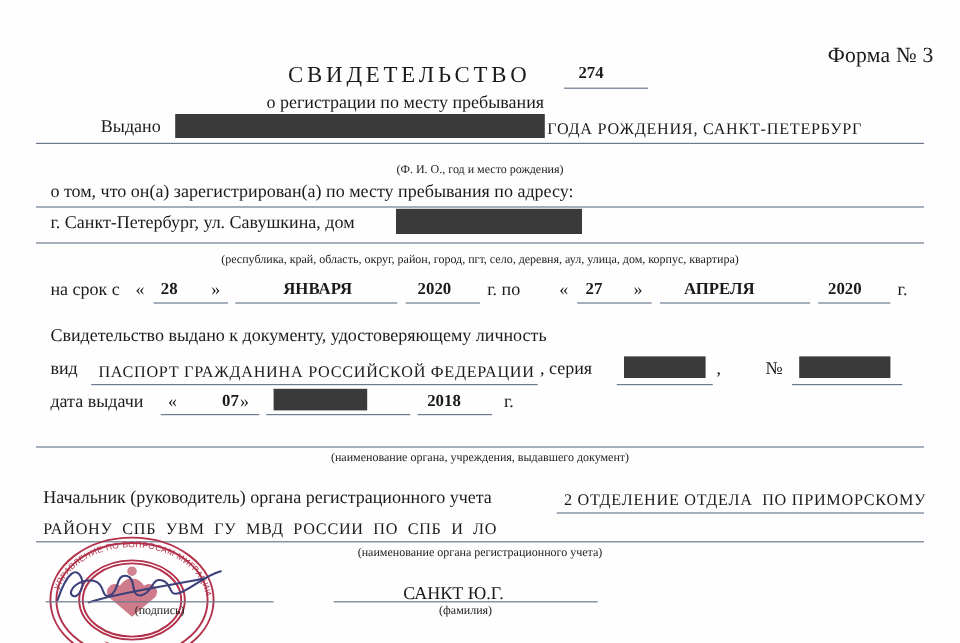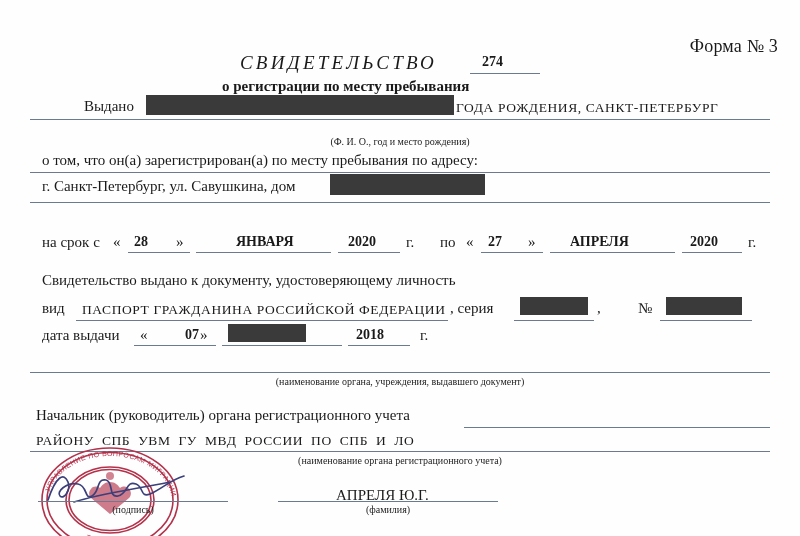--- a/index.html
+++ b/index.html
@@ -46,7 +46,6 @@
     font-size: 19px;
     letter-spacing: 3.2px;
     font-weight: 400;
-    font-style: italic;
   }
   .title-sub {
     font-size: 15px;

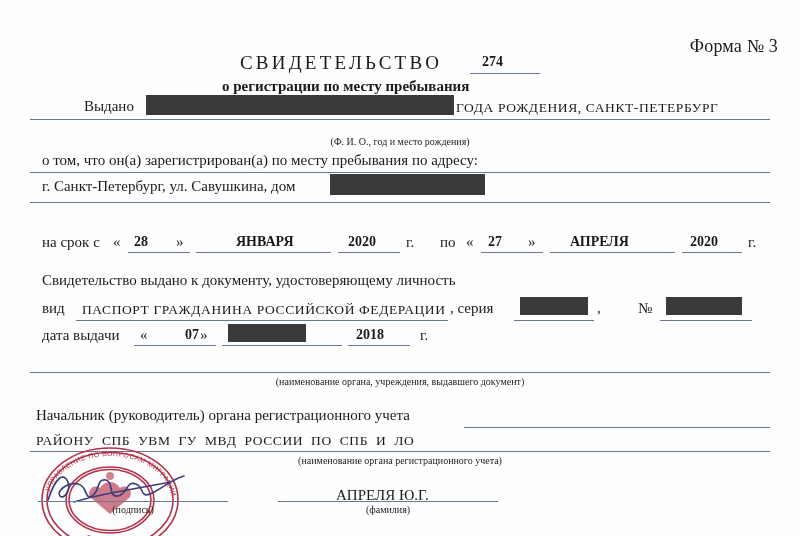--- a/index.html
+++ b/index.html
@@ -90,7 +90,7 @@
   <div class="txt hand" style="left:482px; top:54px;">274</div>
   <div class="rule" style="left:470px; top:73px; width:70px;"></div>
 
-  <div class="txt title-sub" style="left:222px; top:78px;font-weight:bold;">о регистрации по месту пребывания</div>
+  <div class="txt title-sub" style="left:222px; top:78px;">о регистрации по месту пребывания</div>
 
   <div class="txt body-txt" style="left:84px; top:98px;">Выдано</div>
   <div class="redact" style="left:146px; top:95px; width:308px; height:20px;"></div>

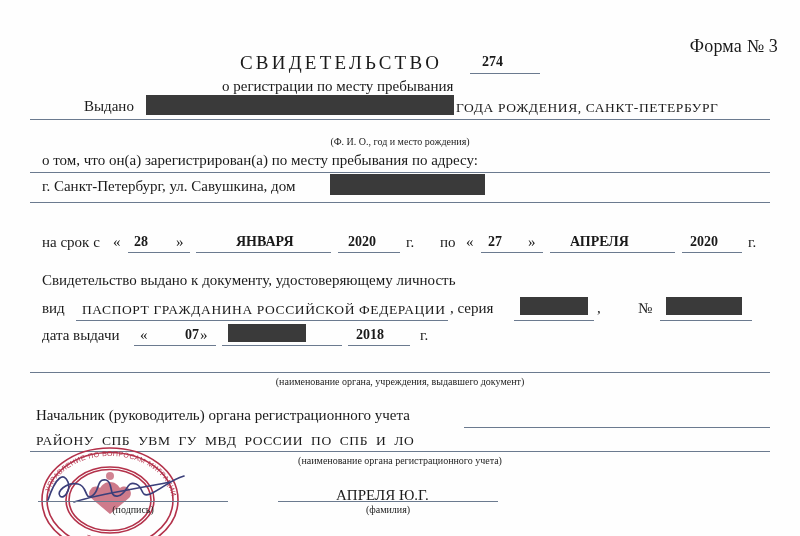--- a/index.html
+++ b/index.html
@@ -106,6 +106,7 @@
   <div class="redact" style="left:330px; top:174px; width:155px; height:21px;"></div>
   <div class="rule" style="left:30px; top:202px; width:740px;"></div>
 
+  <div class="txt small" style="left:140px; top:211px; width:520px;">(республика, край, область, округ, район, город, пгт, село, деревня, аул, улица, дом, корпус, квартира)</div>
 
   <div class="txt body-txt" style="left:42px; top:234px;">на срок с</div>
   <div class="txt body-txt" style="left:113px; top:234px;">«</div>

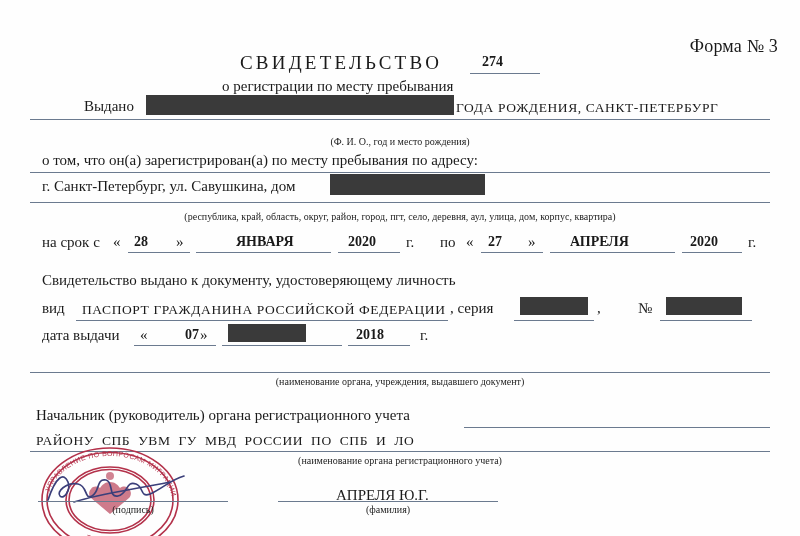--- a/index.html
+++ b/index.html
@@ -121,7 +121,7 @@
   <div class="rule" style="left:338px; top:252px; width:62px;"></div>
   <div class="txt body-txt" style="left:406px; top:234px;">г.</div>
 
-  <div class="txt body-txt" style="left:440px; top:234px;text-align:center;">по</div>
+  <div class="txt body-txt" style="left:418px; top:234px;text-align:center;">по</div>
   <div class="txt body-txt" style="left:466px; top:234px;">«</div>
   <div class="txt hand" style="left:488px; top:234px;">27</div>
   <div class="txt body-txt" style="left:528px; top:234px;">»</div>

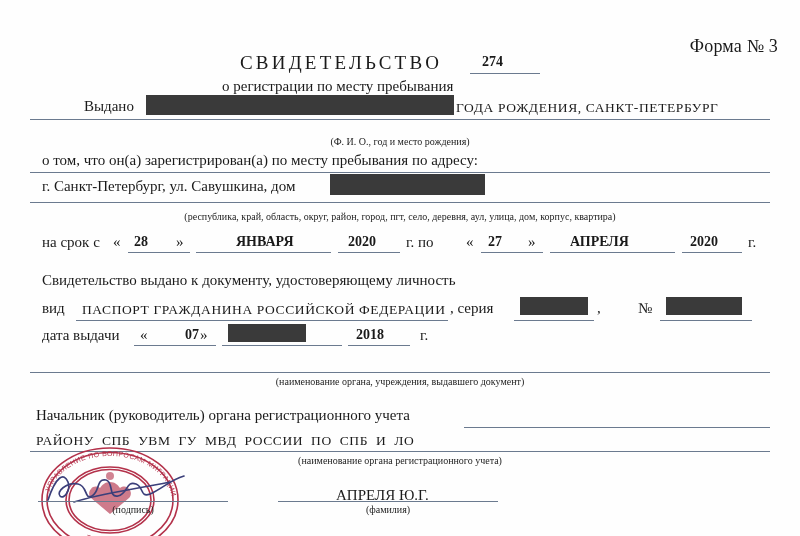--- a/index.html
+++ b/index.html
@@ -164,6 +164,7 @@
   <div class="txt small" style="left:190px; top:376px; width:420px;">(наименование органа, учреждения, выдавшего документ)</div>
 
   <div class="txt body-txt" style="left:36px; top:407px;">Начальник (руководитель) органа регистрационного учета</div>
+  <div class="txt caps-sp" style="left:470px; top:409px;">2 ОТДЕЛЕНИЕ ОТДЕЛА  ПО ПРИМОРСКОМУ</div>
   <div class="rule" style="left:464px; top:427px; width:306px;"></div>
 
   <div class="txt caps-sp" style="left:36px; top:433px;">РАЙОНУ  СПБ  УВМ  ГУ  МВД  РОССИИ  ПО  СПБ  И  ЛО</div>

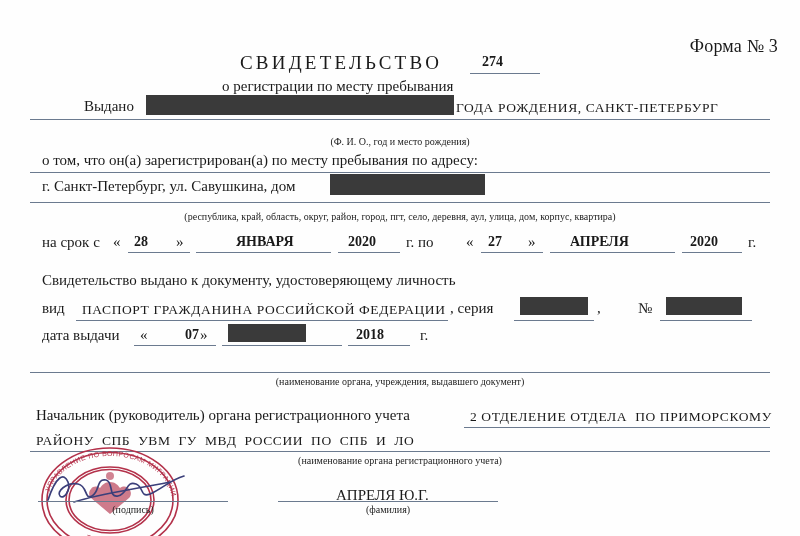--- a/index.html
+++ b/index.html
@@ -208,7 +208,7 @@
   <div class="rule" style="left:38px; top:501px; width:190px;"></div>
   <div class="txt small" style="left:98px; top:504px; width:70px;">(подпись)</div>
 
-  <div class="txt body-txt" style="left:336px; top:487px;">АПРЕЛЯ Ю.Г.</div>
+  <div class="txt body-txt" style="left:336px; top:487px;">САНКТ Ю.Г.</div>
   <div class="rule" style="left:278px; top:501px; width:220px;"></div>
   <div class="txt small" style="left:348px; top:504px; width:80px;">(фамилия)</div>
 

